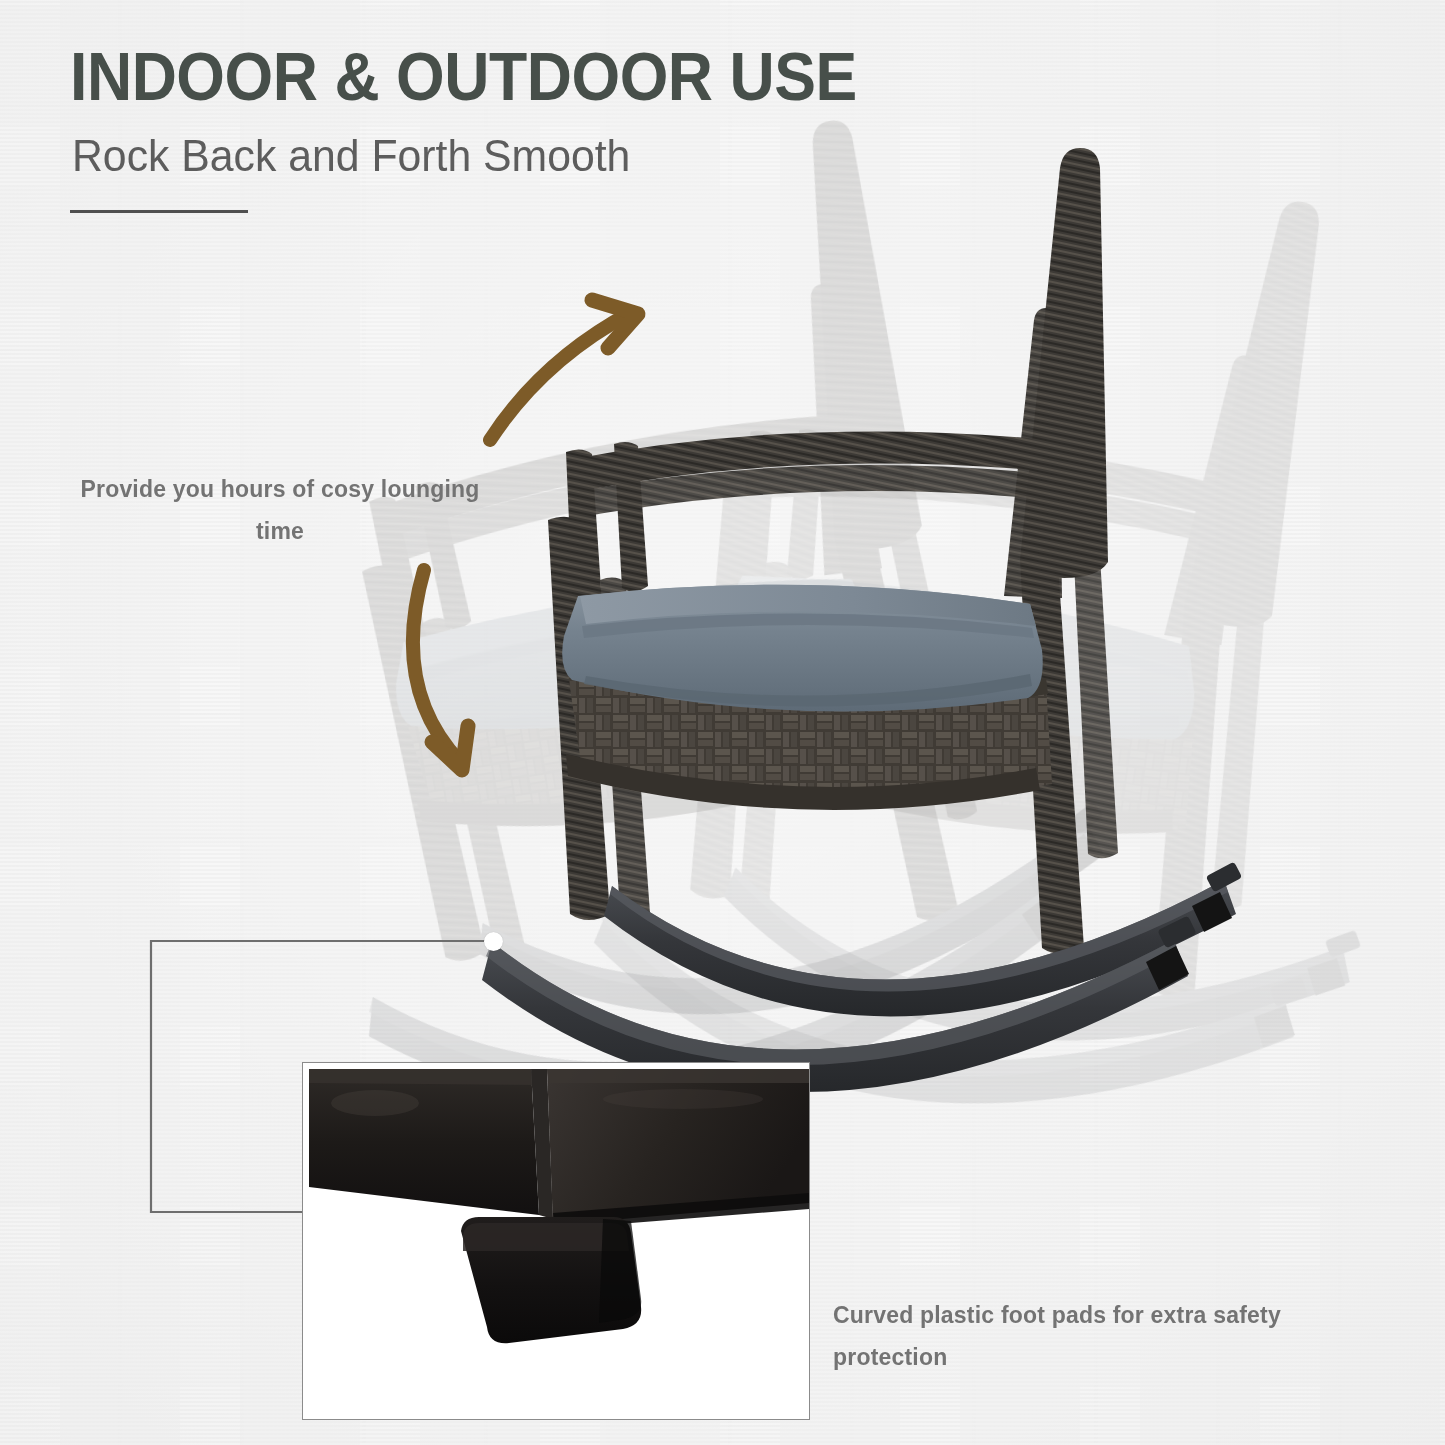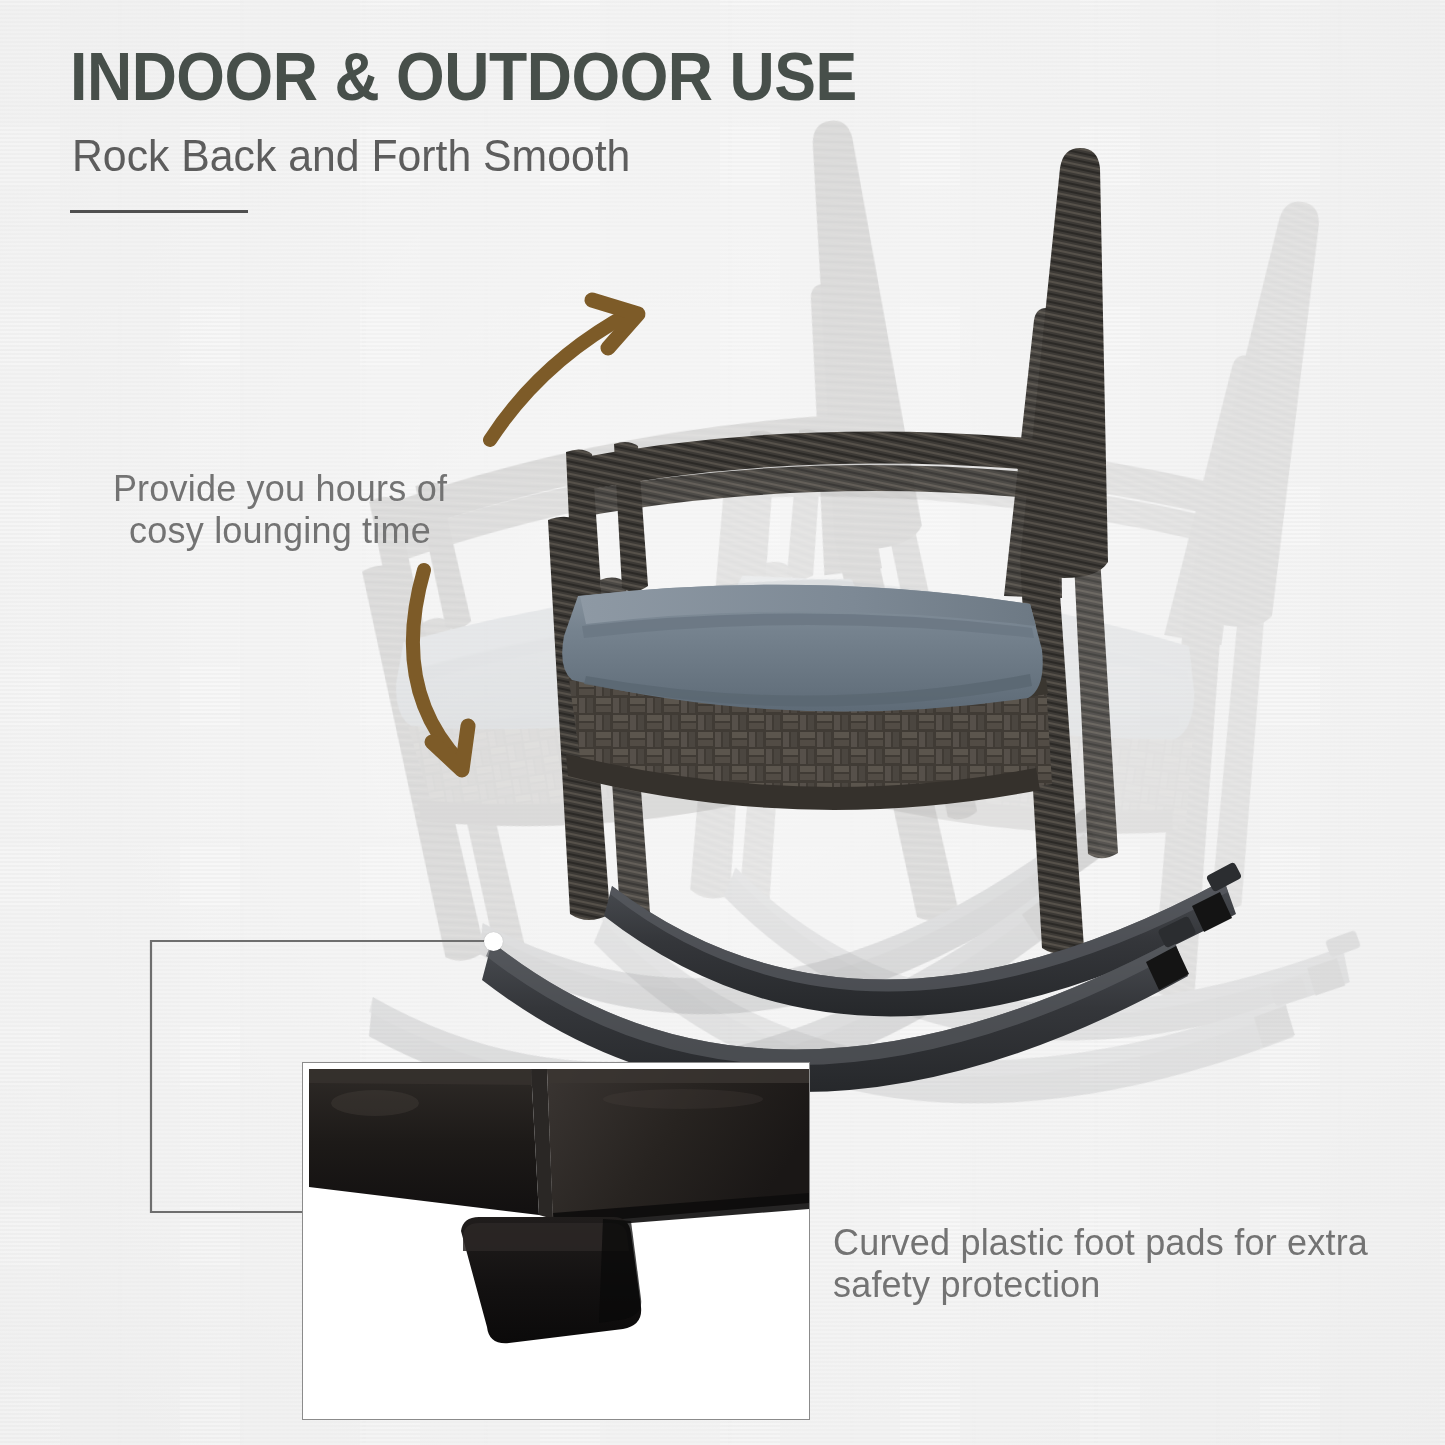--- a/index.html
+++ b/index.html
@@ -111,9 +111,9 @@
   .note {
     position: absolute;
     color: #737373;
-    font-size: 36px;
+    font-size: 23px;
     line-height: 42px;
-    font-weight: 400;
+    font-weight: 700;
     letter-spacing: 0.2px;
   }
   .note-left {

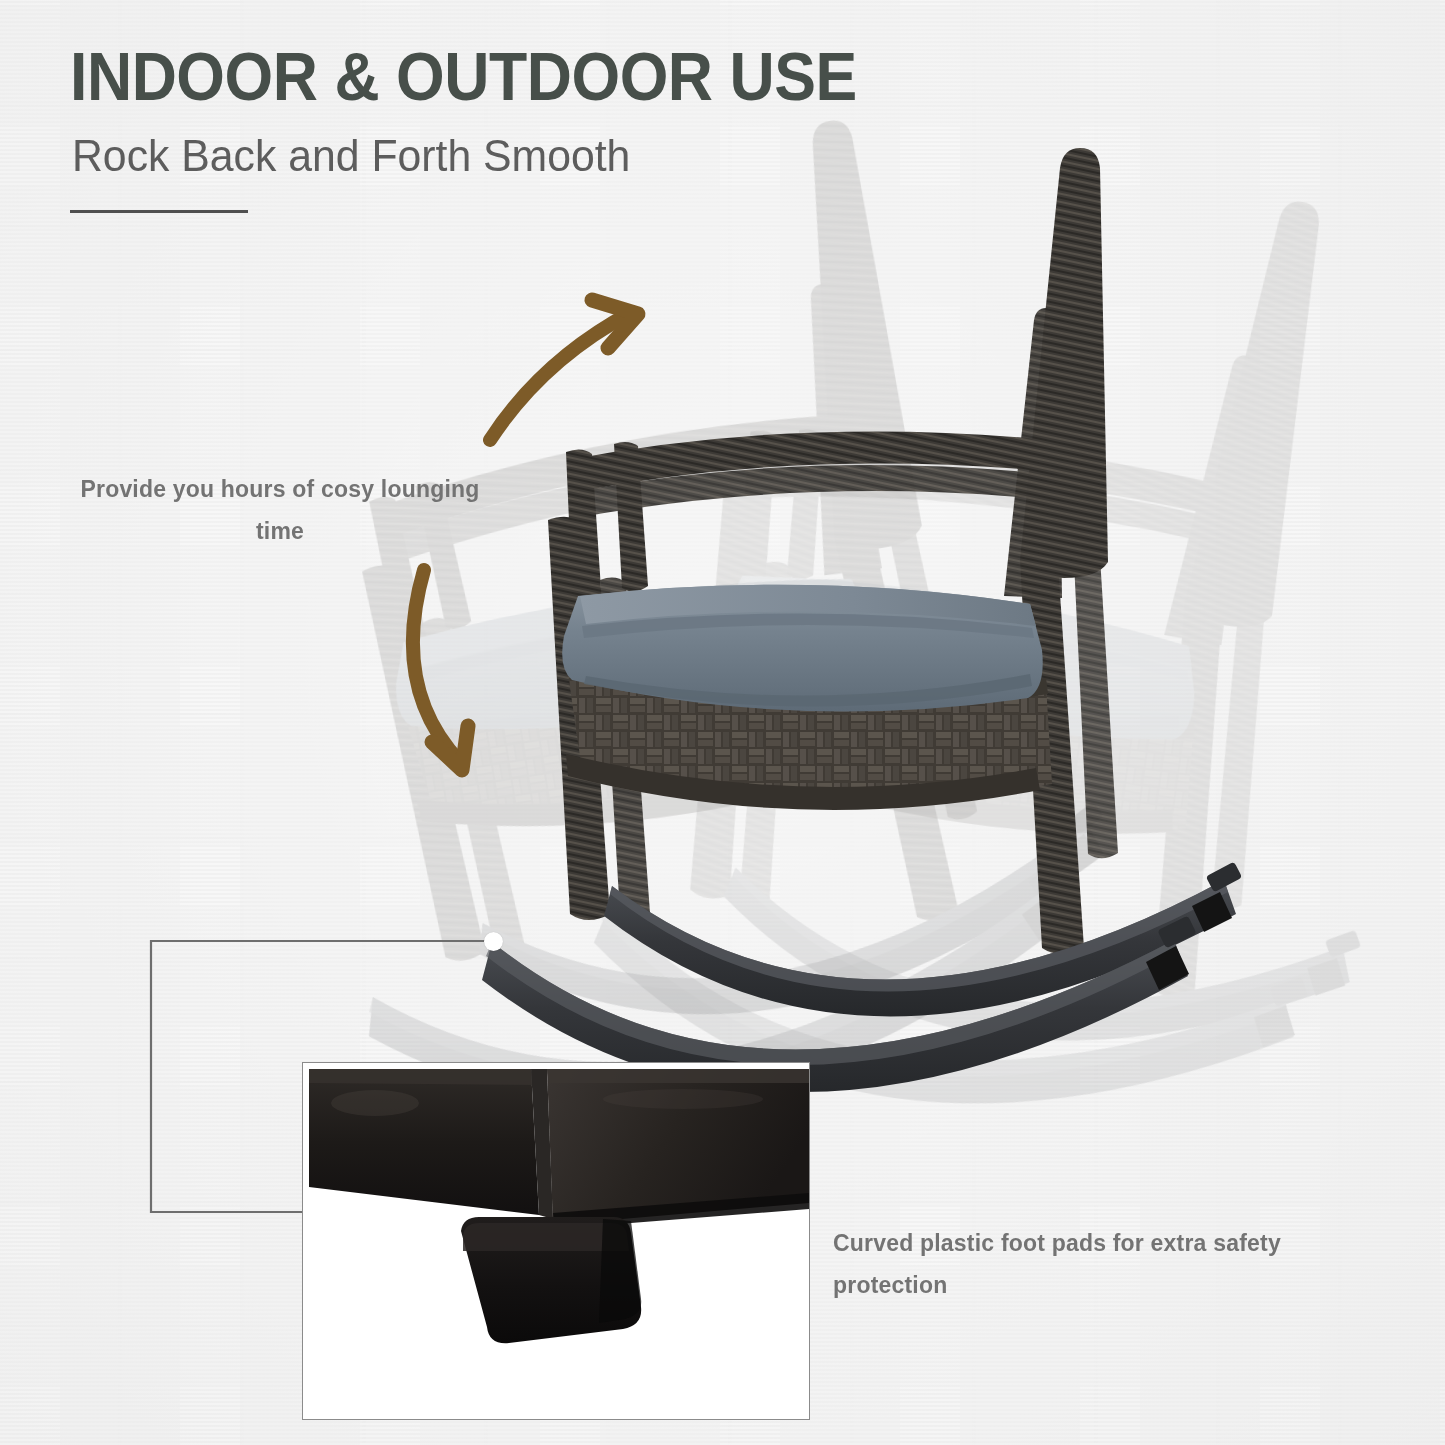--- a/index.html
+++ b/index.html
@@ -124,7 +124,7 @@
   }
   .note-bottom {
     left: 833px;
-    top: 1222px;
+    top: 1294px;
     width: 540px;
     text-align: left;
   }

